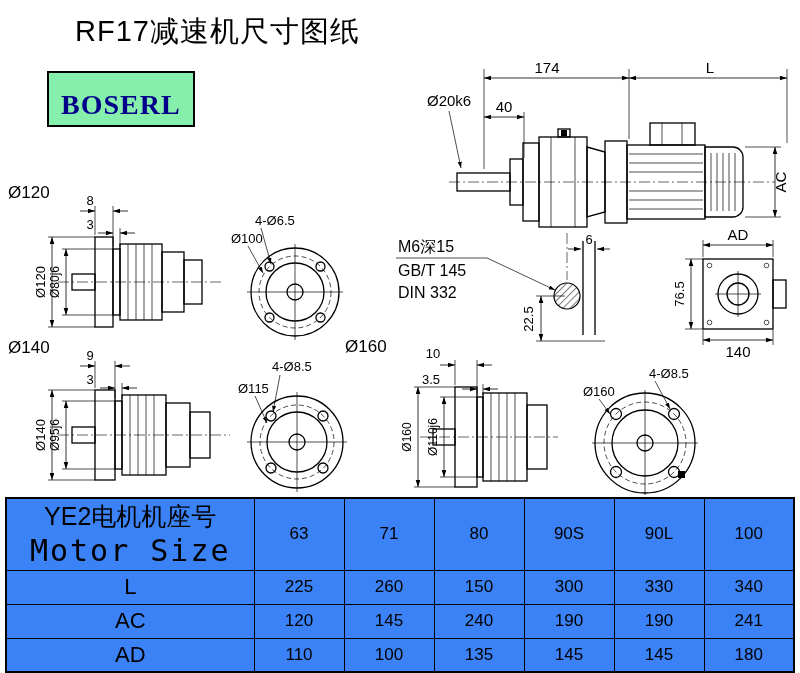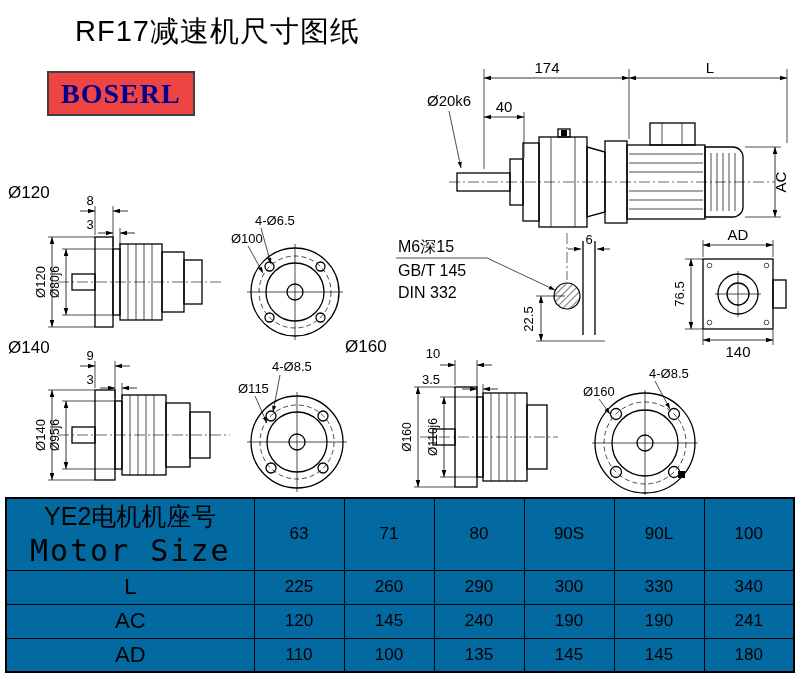--- a/index.html
+++ b/index.html
@@ -6,7 +6,7 @@
   body{width:800px;height:673px;background:#fff;font-family:"Liberation Sans",sans-serif;}
   .canvas{position:relative;width:800px;height:673px;background:#fff;overflow:hidden;}
   .title{position:absolute;left:55px;top:12px;font-size:29px;font-weight:normal;letter-spacing:1px;color:#000;margin-left:20px;}
-  .logo{position:absolute;left:47px;top:71px;border:2px solid #404040;background:#ef4444;padding:5px 12px 4px;}
+  .logo{position:absolute;left:47px;top:71px;border:2px solid #000000;background:#86efac;padding:16px 12px 4px;}
   .logo-text{font-family:"Liberation Serif",serif;font-size:28px;font-weight:bold;color:#00008b;letter-spacing:1px;}
   .section-label{position:absolute;font-size:17px;color:#000;}
   .canvas > svg{position:absolute;overflow:visible;}

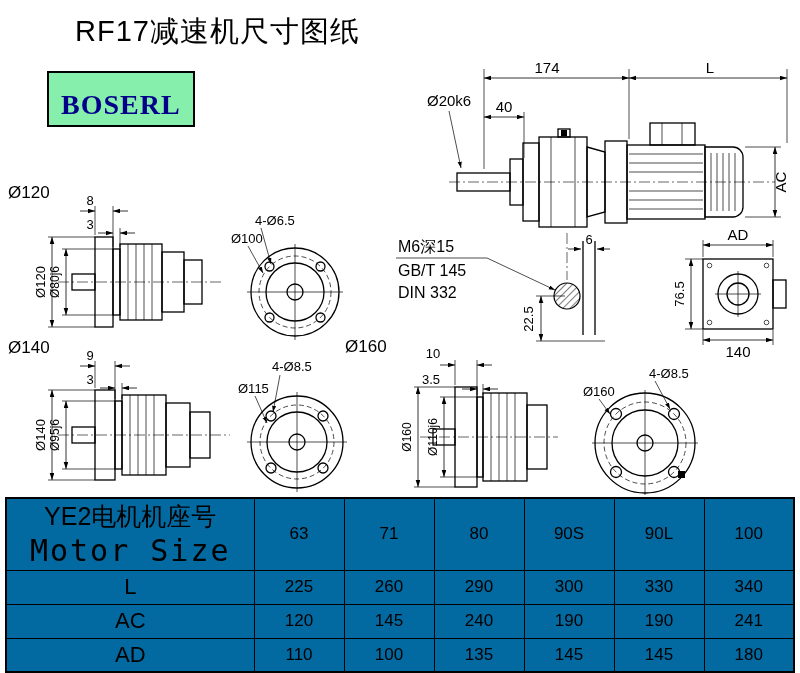--- a/index.html
+++ b/index.html
@@ -20,7 +20,7 @@
   .dimline{fill:none;stroke:#000;stroke-width:0.8;}
   .dashc{stroke-dasharray:5 3;}
   .cl{fill:none;stroke:#000;stroke-width:0.6;stroke-dasharray:11 3 2 3;}
-  table.dims{position:absolute;left:5px;top:497px;width:790px;border-collapse:collapse;table-layout:fixed;background:#0369a1;border:2px solid #000;}
+  table.dims{position:absolute;left:5px;top:497px;width:790px;border-collapse:collapse;table-layout:fixed;background:#3b82f6;border:2px solid #000;}
   table.dims td{border:1.5px solid #000;text-align:center;vertical-align:middle;padding:0;color:#000;}
   tr.hdr{height:72px;}
   tr.datarow{height:34px;}

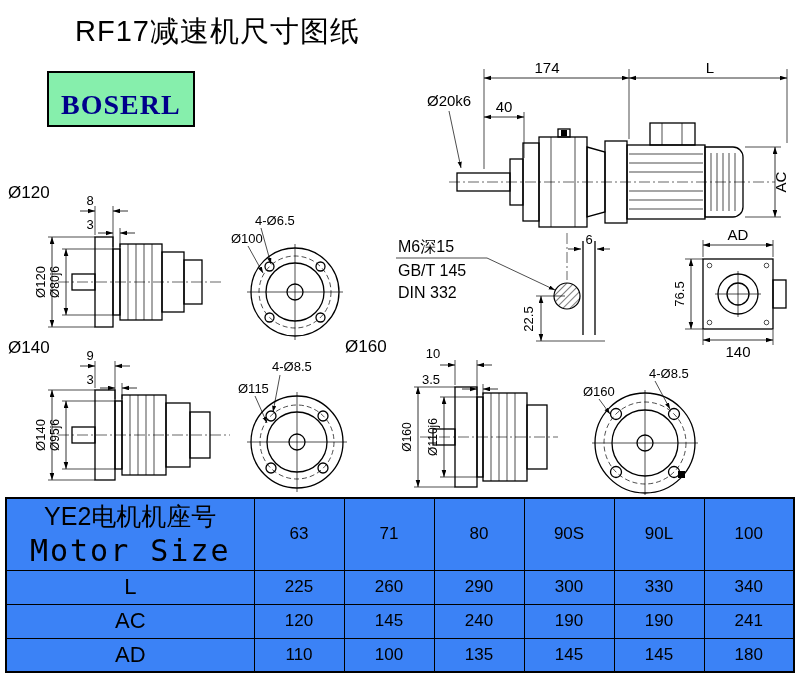--- a/index.html
+++ b/index.html
@@ -430,7 +430,7 @@
         <td class="rowlabel">L</td>
         <td class="num">225</td>
         <td class="num">260</td>
-        <td class="num">290</td>
+        <td class="num">150</td>
         <td class="num">300</td>
         <td class="num">330</td>
         <td class="num">340</td>

